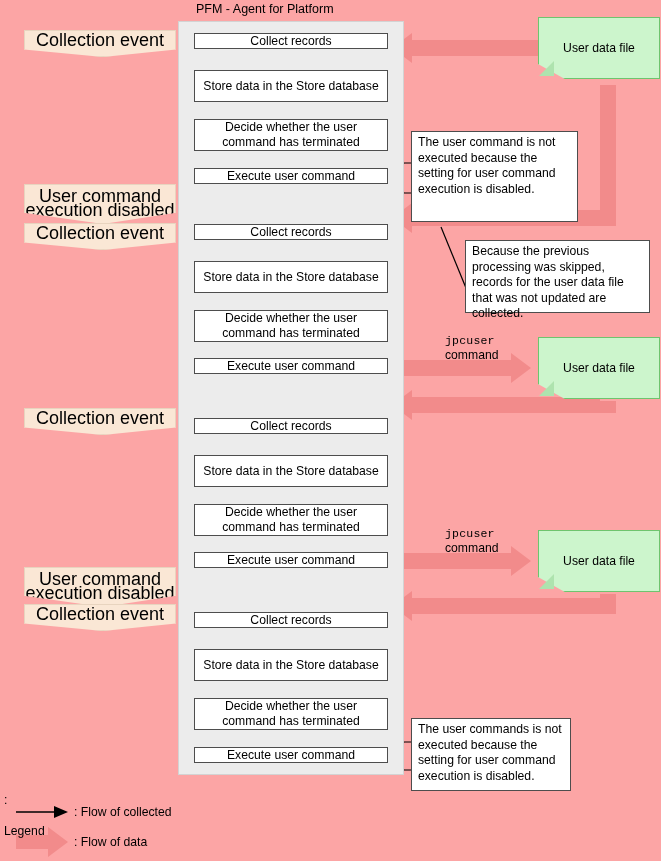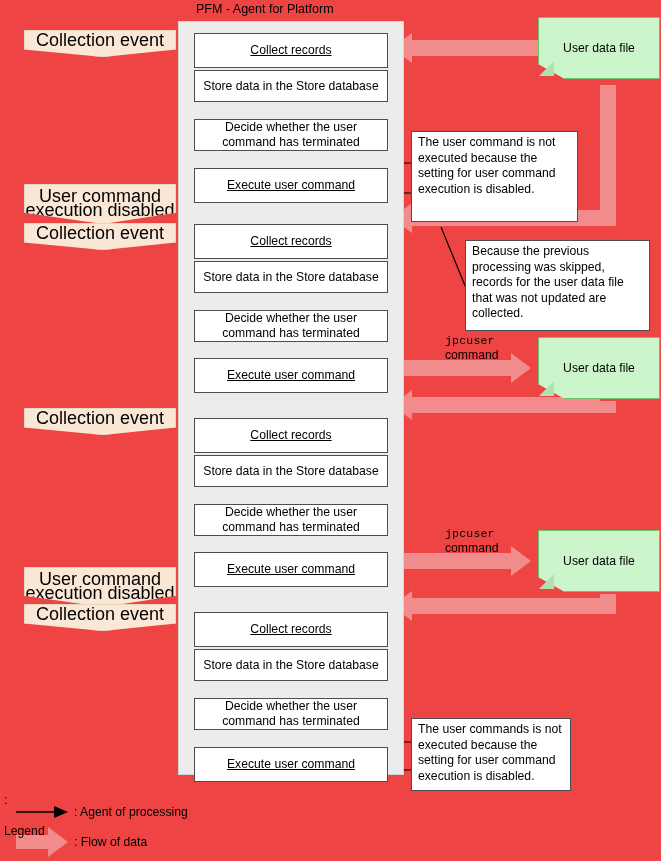--- a/index.html
+++ b/index.html
@@ -17,7 +17,7 @@
     width: 661px;
     height: 861px;
     overflow: hidden;
-    background: #ef4444;
+    background: #fca5a5;
   }
   #svg-layer {
     position: absolute;

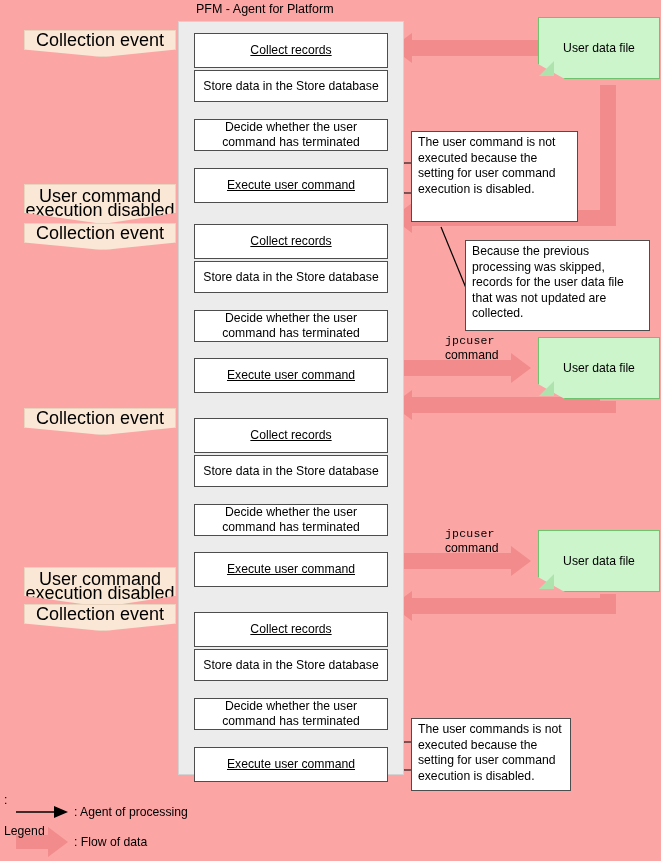--- a/index.html
+++ b/index.html
@@ -66,7 +66,7 @@
     line-height: 15px;
     padding: 0 2px;
   }
-  .proc-box.one-line { height: 35px; text-decoration: underline; }
+  .proc-box.one-line { height: 16px; }
   .proc-box.two-line { height: 32px; }
 
   

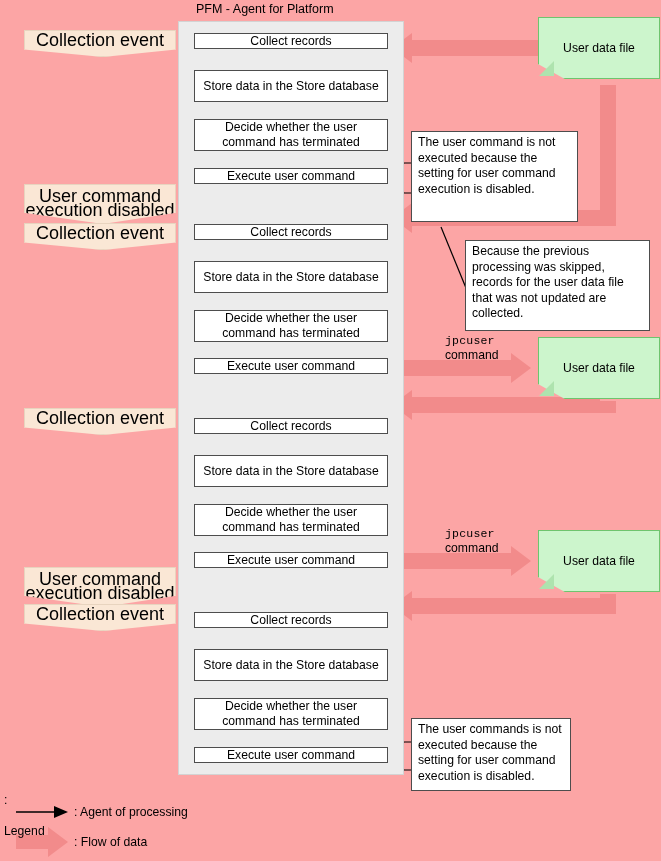--- a/index.html
+++ b/index.html
@@ -309,7 +309,7 @@
 
   <div class="callout" style="left:411px; top:131px; width:167px; height:91px;">The user command is not executed because the setting for user command execution is disabled.</div>
 
-  <div class="callout" style="left:465px; top:240px; width:185px; height:91px;">Because the previous processing was skipped, records for the user data file that was not updated are collected.</div>
+  <div class="callout" style="left:465px; top:240px; width:185px; height:73px;">Because the previous processing was skipped, records for the user data file that was not updated are collected.</div>
 
   <div class="callout" style="left:411px; top:718px; width:160px; height:73px;">The user commands is not executed because the setting for user command execution is disabled.</div>
 

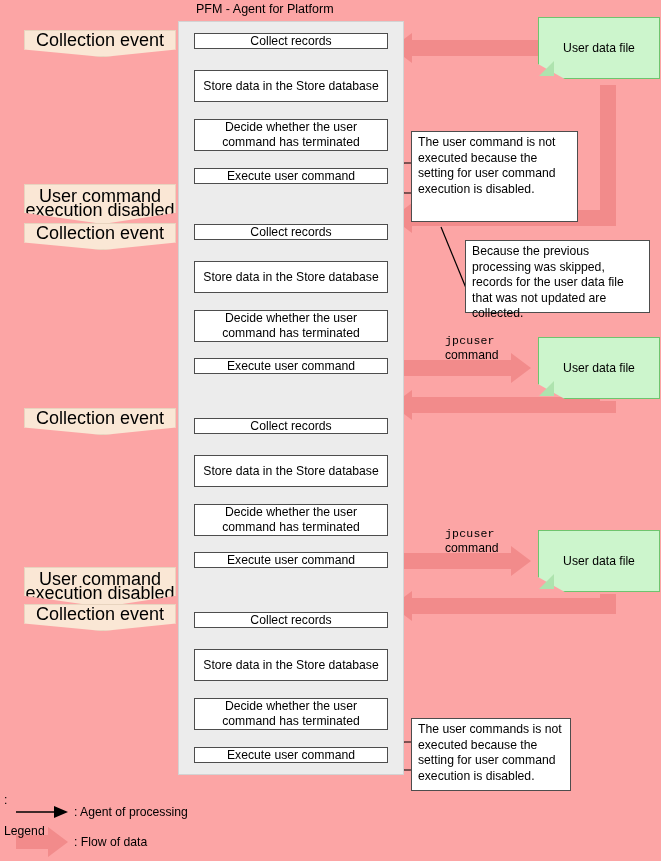--- a/index.html
+++ b/index.html
@@ -339,7 +339,7 @@
 
   <div class="legend-title">Legend</div>
   <div class="legend-colon">:</div>
-  <div class="legend-text" style="left:74px; top:805px;">: Agent of processing</div>
+  <div class="legend-text" style="left:74px; top:805px;">: Flow of collected</div>
   <div class="legend-text" style="left:74px; top:835px;">: Flow of data</div>
 
 </div>

